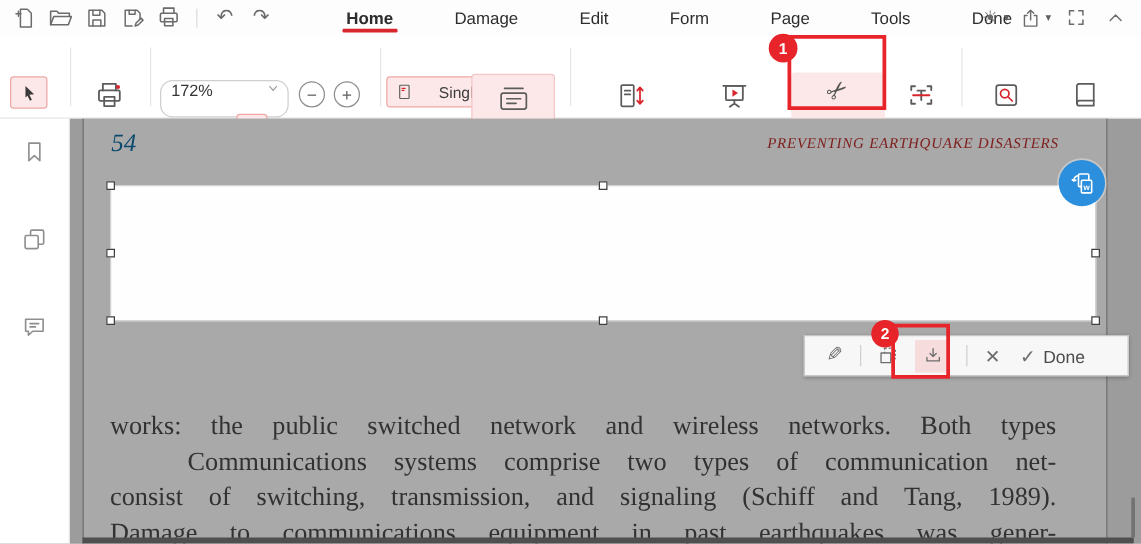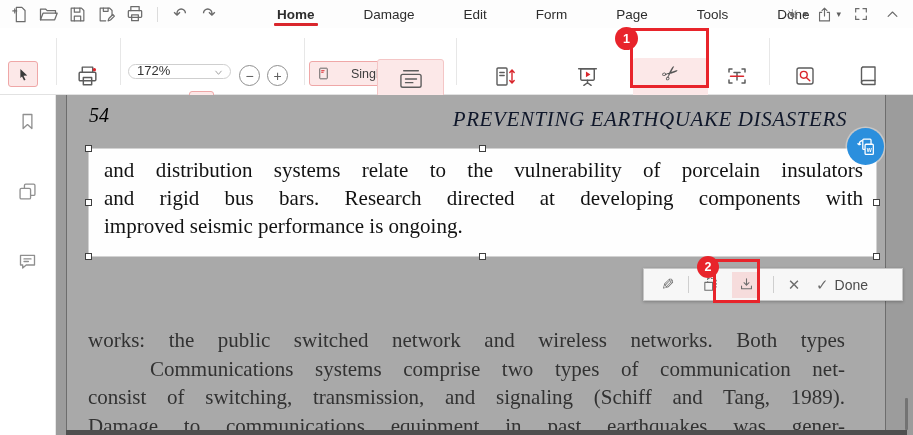--- a/index.html
+++ b/index.html
@@ -31,7 +31,7 @@
   .col { position:absolute; display:flex; flex-direction:column; align-items:center; justify-content:space-between; padding:5px 2px 6px; border-radius:3px; }
   .rlabel { font-size:12.5px; color:#3d3d3d; white-space:nowrap; }
   .rowbtn { position:absolute; display:flex; align-items:center; gap:20px; padding:0 6px; border-radius:3px; height:25px; }
-  .combo { position:absolute; left:128px; top:36px; width:103px; height:15px; border:1px solid #cfcfcf; border-radius:10px; display:flex; align-items:flex-end; background:#fff; }
+  .combo { position:absolute; left:128px; top:36px; width:103px; height:30px; border:1px solid #cfcfcf; border-radius:10px; display:flex; align-items:flex-start; background:#fff; }
   .combo .val { flex:1; padding-left:8px; font-size:13px; color:#333; }
   .circbtn { position:absolute; top:37px; width:21px; height:21px; border:1.4px solid #8f8f8f; border-radius:50%; display:flex; align-items:center; justify-content:center; color:#5f5f5f; font-size:14px; }
   .preset { position:absolute; top:63px; width:25px; height:24px; border-radius:3px; display:flex; align-items:center; justify-content:center; color:#5f5f5f; }

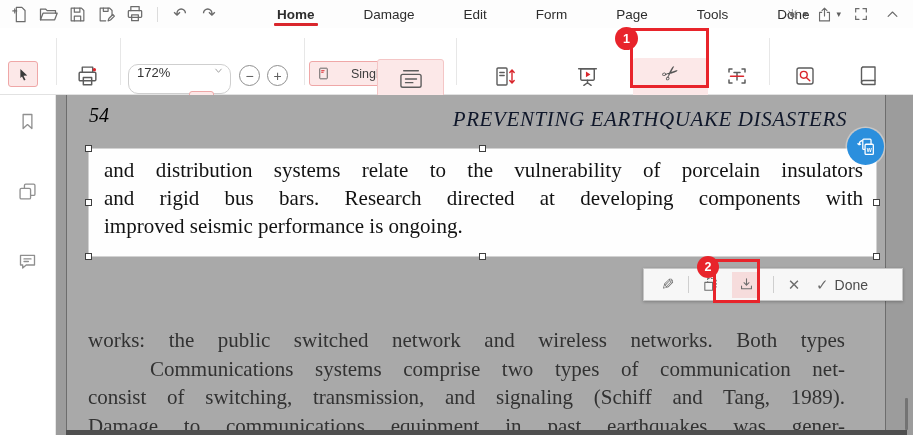--- a/index.html
+++ b/index.html
@@ -46,7 +46,7 @@
   .viewer { position:relative; flex:1; background:#9c9c9c; overflow:hidden; }
   .page { position:absolute; left:10px; top:-2px; width:820px; height:346px; background:#a9a9a9; border:1px solid #6d6d6d; }
   .serif { font-family:"Liberation Serif", serif; }
-  .pgnum { position:absolute; left:22px; top:10px; font-style:italic; font-size:20px; color:#000000; }
+  .pgnum { position:absolute; left:22px; top:10px; font-style:italic; font-size:20px; color:#0c4a6e; }
   .runhead { position:absolute; right:38px; top:13px; font-style:italic; font-size:21px; letter-spacing:.6px; color:#0f172a; }
   .sel { position:absolute; left:32px; top:53px; width:789px; height:109px; background:#fefefe; border:1px solid #d2d2d2; z-index:10; }
   .seltext { position:absolute; left:15px; right:13px; top:7px; font-family:"Liberation Serif", serif; font-size:21px; line-height:28px; color:#121212; }

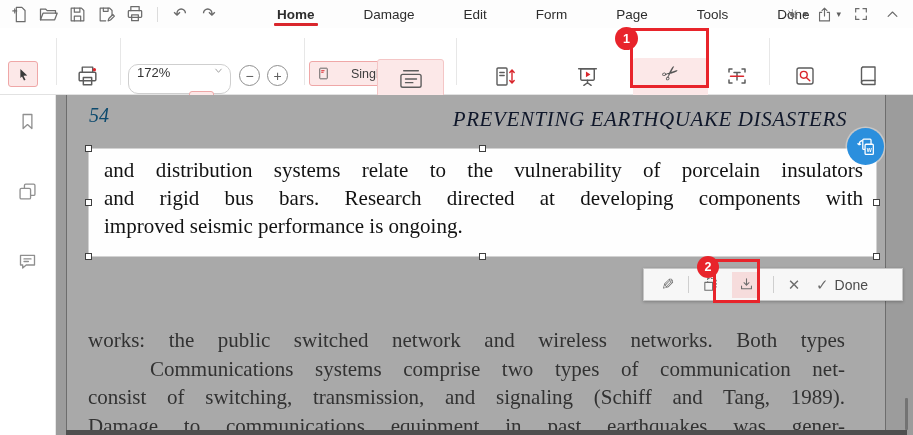--- a/index.html
+++ b/index.html
@@ -47,7 +47,7 @@
   .page { position:absolute; left:10px; top:-2px; width:820px; height:346px; background:#a9a9a9; border:1px solid #6d6d6d; }
   .serif { font-family:"Liberation Serif", serif; }
   .pgnum { position:absolute; left:22px; top:10px; font-style:italic; font-size:20px; color:#0c4a6e; }
-  .runhead { position:absolute; right:38px; top:13px; font-style:italic; font-size:21px; letter-spacing:.6px; color:#0f172a; }
+  .runhead { position:absolute; right:38px; top:13px; font-style:italic; font-size:12px; letter-spacing:.6px; color:#7f1d1d; }
   .sel { position:absolute; left:32px; top:53px; width:789px; height:109px; background:#fefefe; border:1px solid #d2d2d2; z-index:10; }
   .seltext { position:absolute; left:15px; right:13px; top:7px; font-family:"Liberation Serif", serif; font-size:21px; line-height:28px; color:#121212; }
   .jline { text-align:justify; text-align-last:justify; }

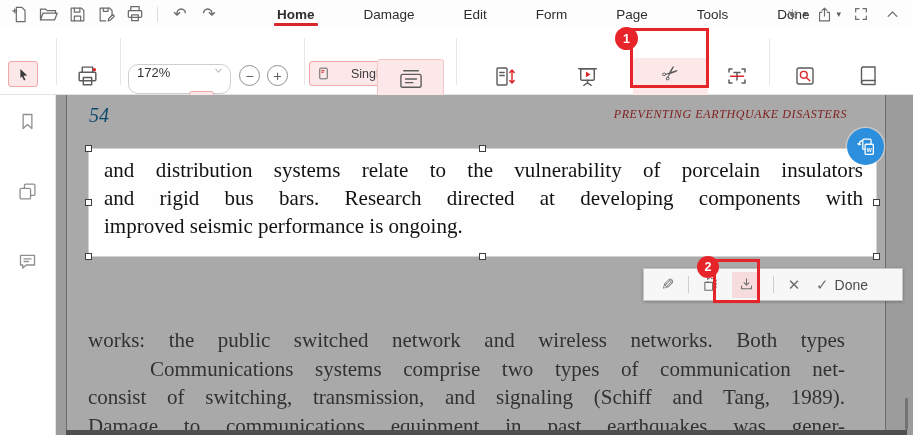--- a/index.html
+++ b/index.html
@@ -350,11 +350,6 @@
       </div>
 
       <div class="sel">
-        <div class="seltext">
-          <div class="jline">and distribution systems relate to the vulnerability of porcelain insulators</div>
-          <div class="jline">and rigid bus bars. Research directed at developing components with</div>
-          <div>improved seismic performance is ongoing.</div>
-        </div>
         <span class="handle h-tl"></span>
         <span class="handle h-tm"></span>
         <span class="handle h-tr"></span>

